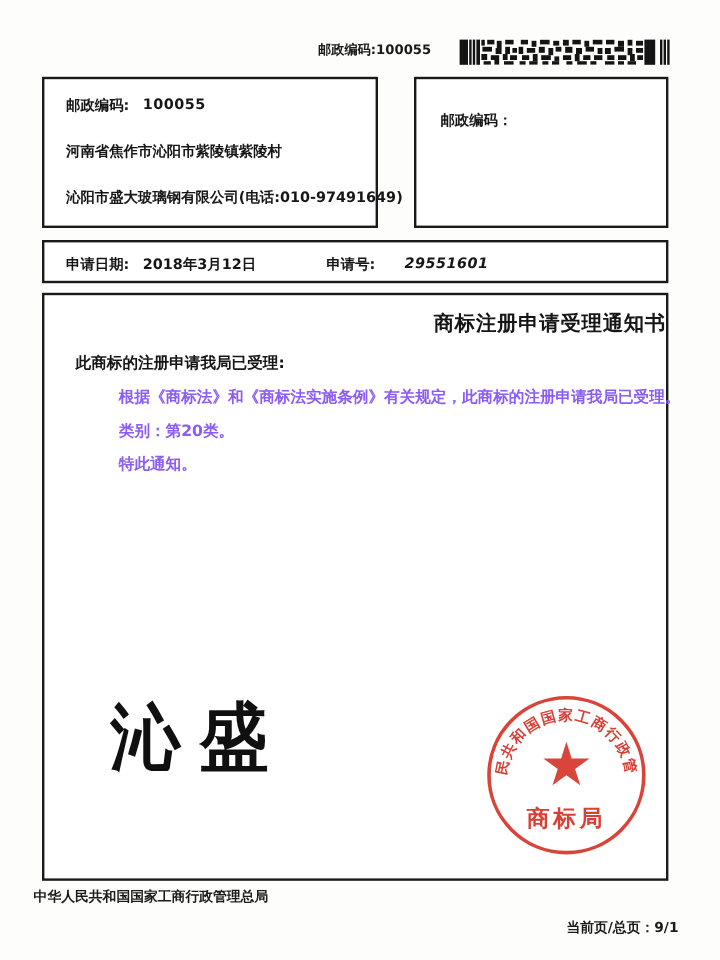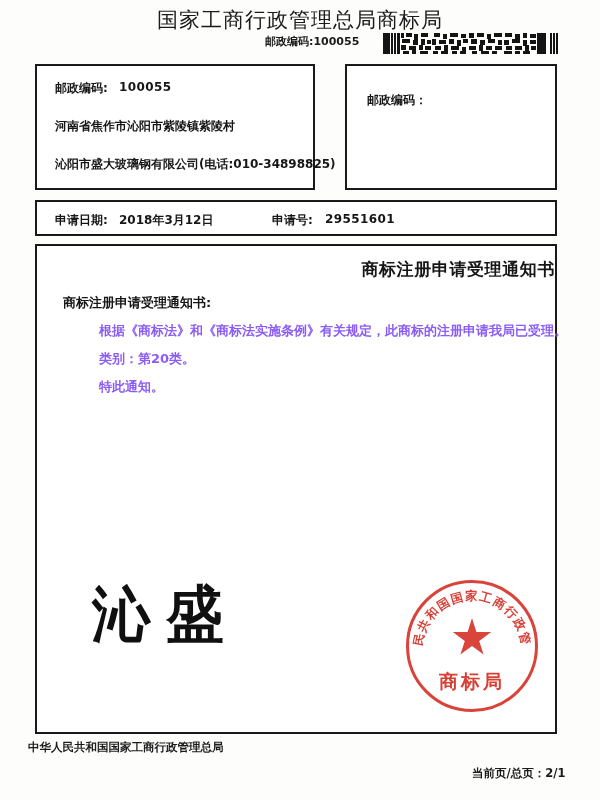--- a/index.html
+++ b/index.html
@@ -264,7 +264,6 @@
 
 <div class="page">
 
-  <div class="org-title">国家工商行政管理总局商标局</div>
 
   <div class="addr-line">
     <span class="zip-text">邮政编码:100055</span>

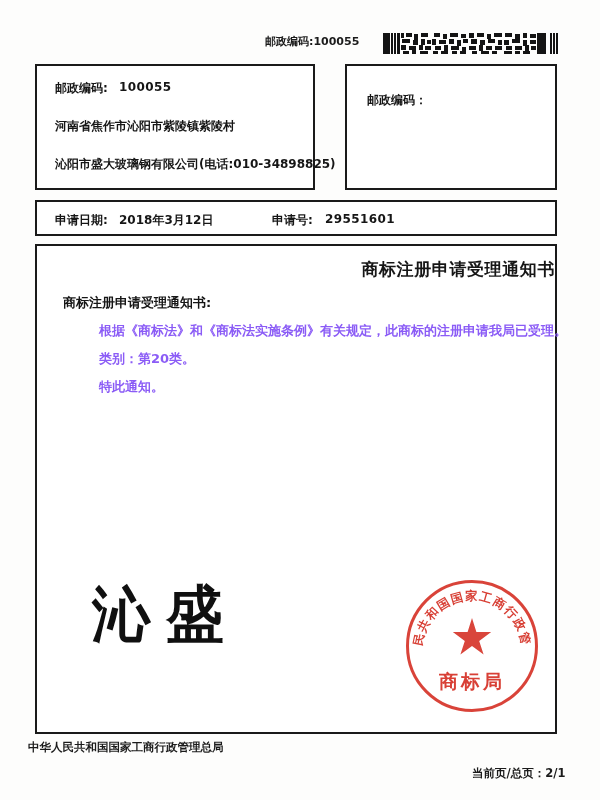--- a/index.html
+++ b/index.html
@@ -354,7 +354,7 @@
     <span class="fld addr-zip-label">邮政编码:</span>
     <span class="fld addr-zip-val">100055</span>
     <span class="fld addr-l1">河南省焦作市沁阳市紫陵镇紫陵村</span>
-    <span class="fld addr-l2">沁阳市盛大玻璃钢有限公司(电话:010-34898825)</span>
+    <span class="fld addr-l2">沁阳市盛大玻璃钢有限公司(电话:010-97491649)</span>
   </div>
 
   <div class="box box-docno">

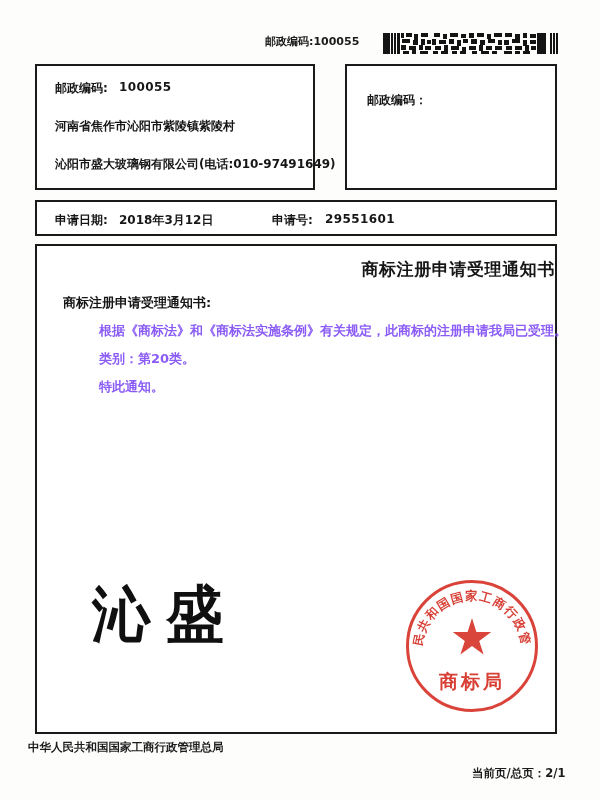--- a/index.html
+++ b/index.html
@@ -117,7 +117,7 @@
   .apply-date-label { left: 18px; top: 10px; }
   .apply-date-val   { left: 82px; top: 10px; }
   .apply-no-label   { left: 235px; top: 10px; }
-  .apply-no-val     { left: 288px; top: 10px; letter-spacing: .4px; }
+  .apply-no-val     { left: 300px; top: 10px; letter-spacing: .4px; font-style: italic; }
 
   
   .notice-title {

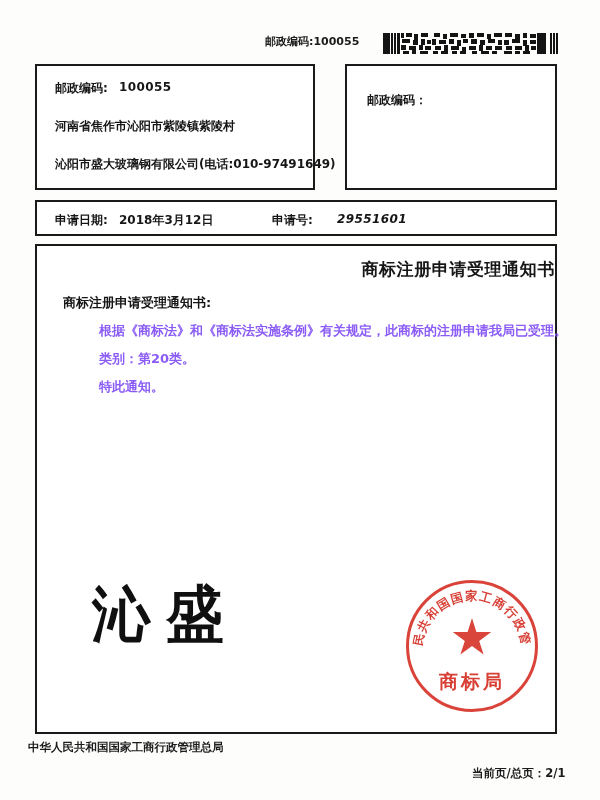--- a/index.html
+++ b/index.html
@@ -370,7 +370,7 @@
 
   <div class="box box-main">
     <div class="notice-title">商标注册申请受理通知书</div>
-    <div class="addressee">商标注册申请受理通知书:</div>
+    <div class="addressee">此商标的注册申请我局已受理:</div>
     <div class="para para-1">根据《商标法》和《商标法实施条例》有关规定，此商标的注册申请我局已受理。</div>
     <div class="para para-2">类别：第20类。</div>
     <div class="para para-3">特此通知。</div>

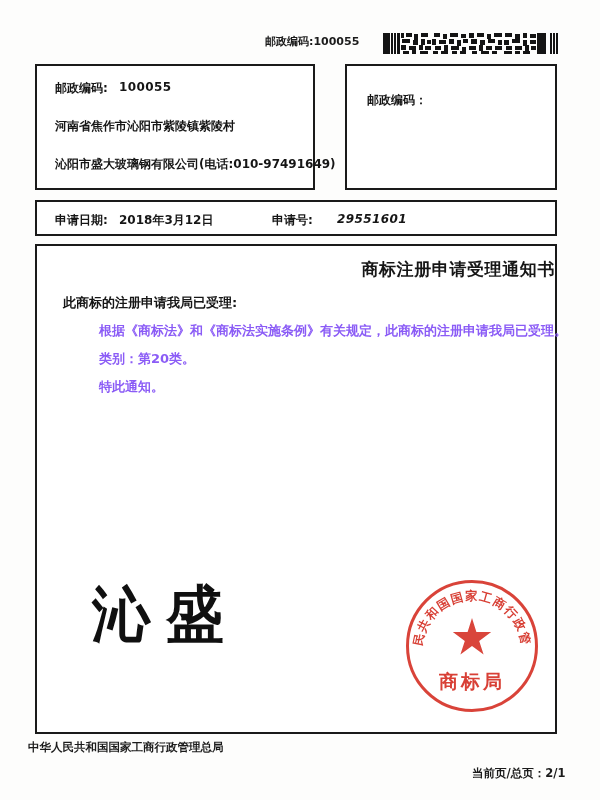--- a/index.html
+++ b/index.html
@@ -395,7 +395,7 @@
   </div>
 
   <div class="agent">中华人民共和国国家工商行政管理总局</div>
-  <div class="pageno">当前页/总页：2/1</div>
+  <div class="pageno">当前页/总页：9/1</div>
 
 </div>
 

